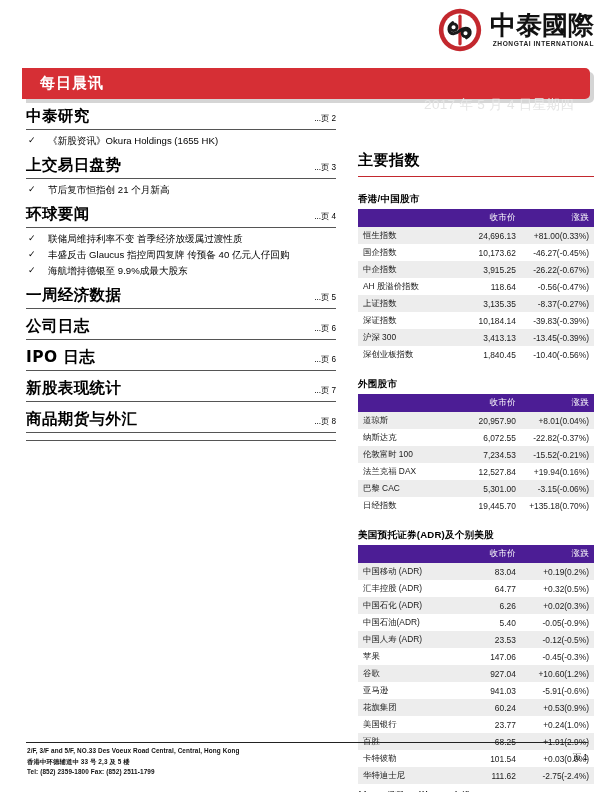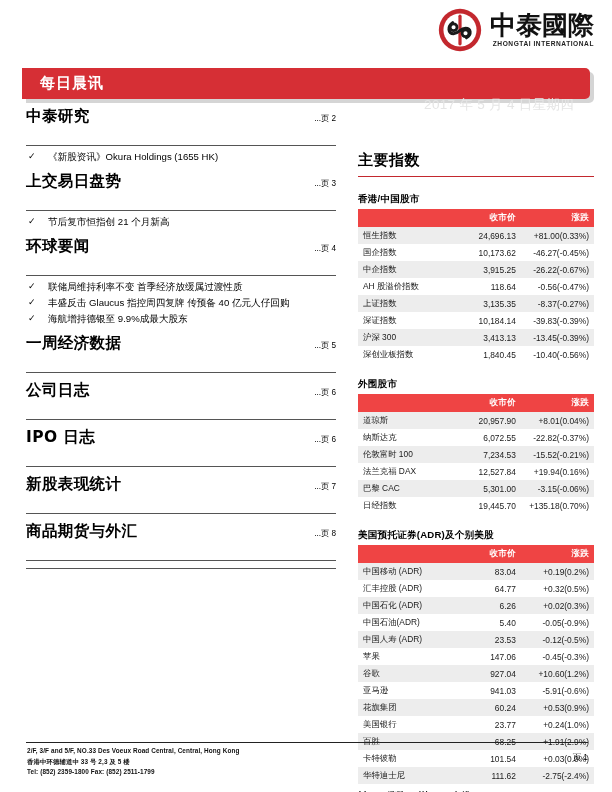--- a/index.html
+++ b/index.html
@@ -107,7 +107,7 @@
     align-items: baseline;
     justify-content: space-between;
     border-bottom: 1.1px solid #555555;
-    padding-bottom: 18px;
+    padding-bottom: 2px;
     margin-bottom: 3px;
   }
   .toc-head-title {

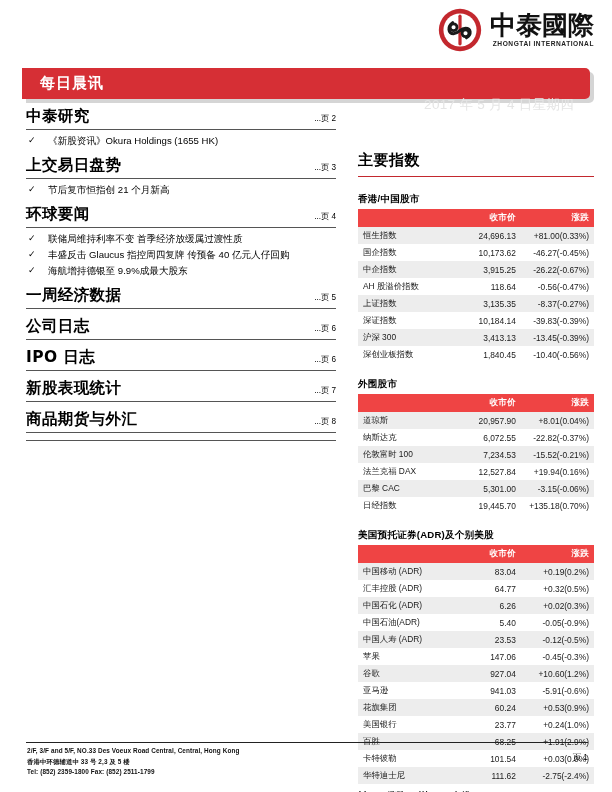--- a/index.html
+++ b/index.html
@@ -178,10 +178,10 @@
     margin-bottom: 15px;
   }
   table.mkt th {
-    background: #ef4444;
+    background: #4c1d95;
     color: #ffffff;
     font-size: 8.6px;
-    font-weight: bold;
+    font-weight: normal;
     padding: 3px 5px;
     text-align: right;
     letter-spacing: 0.2px;

